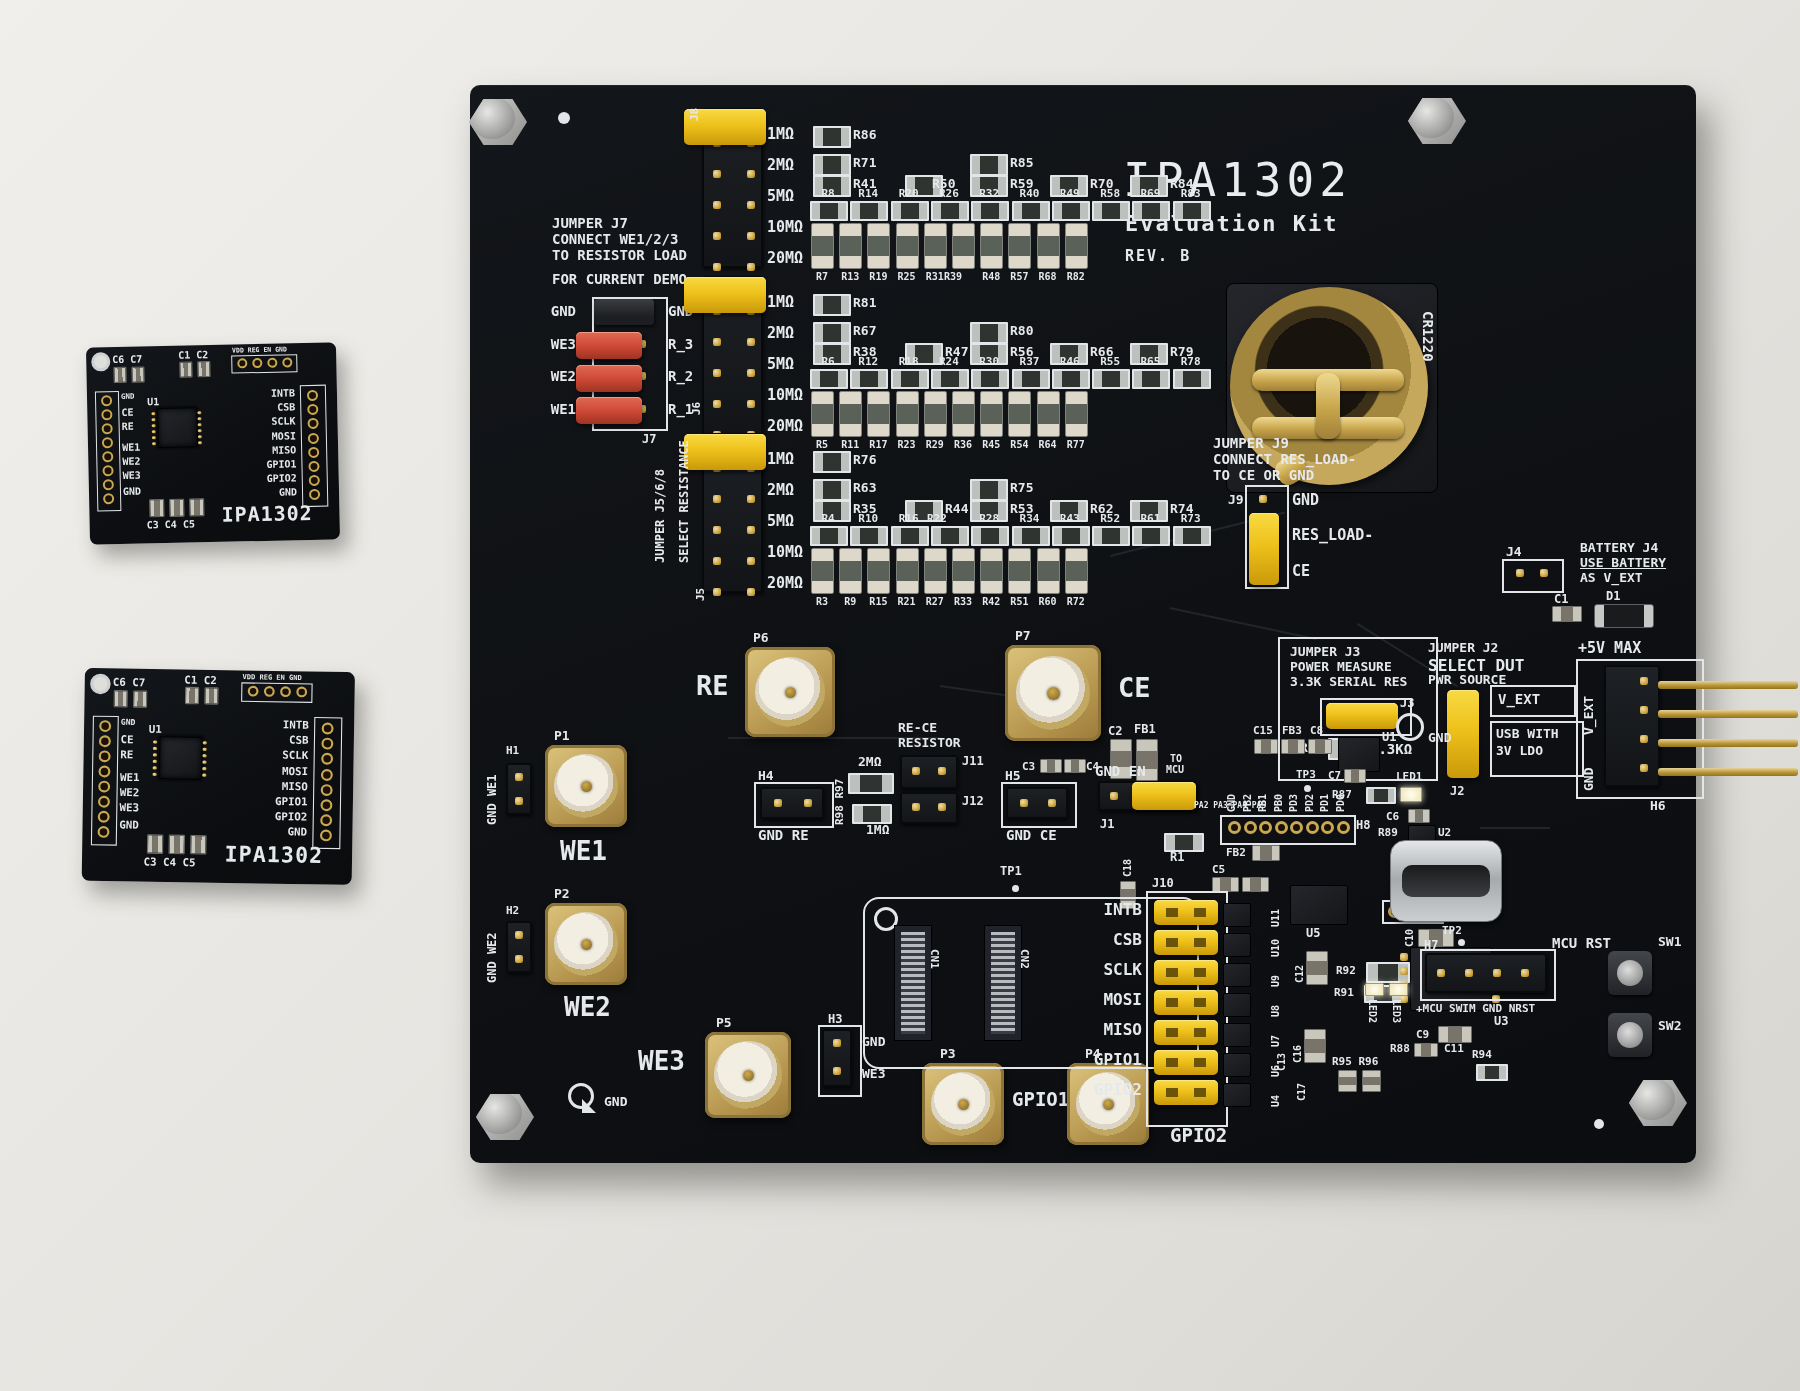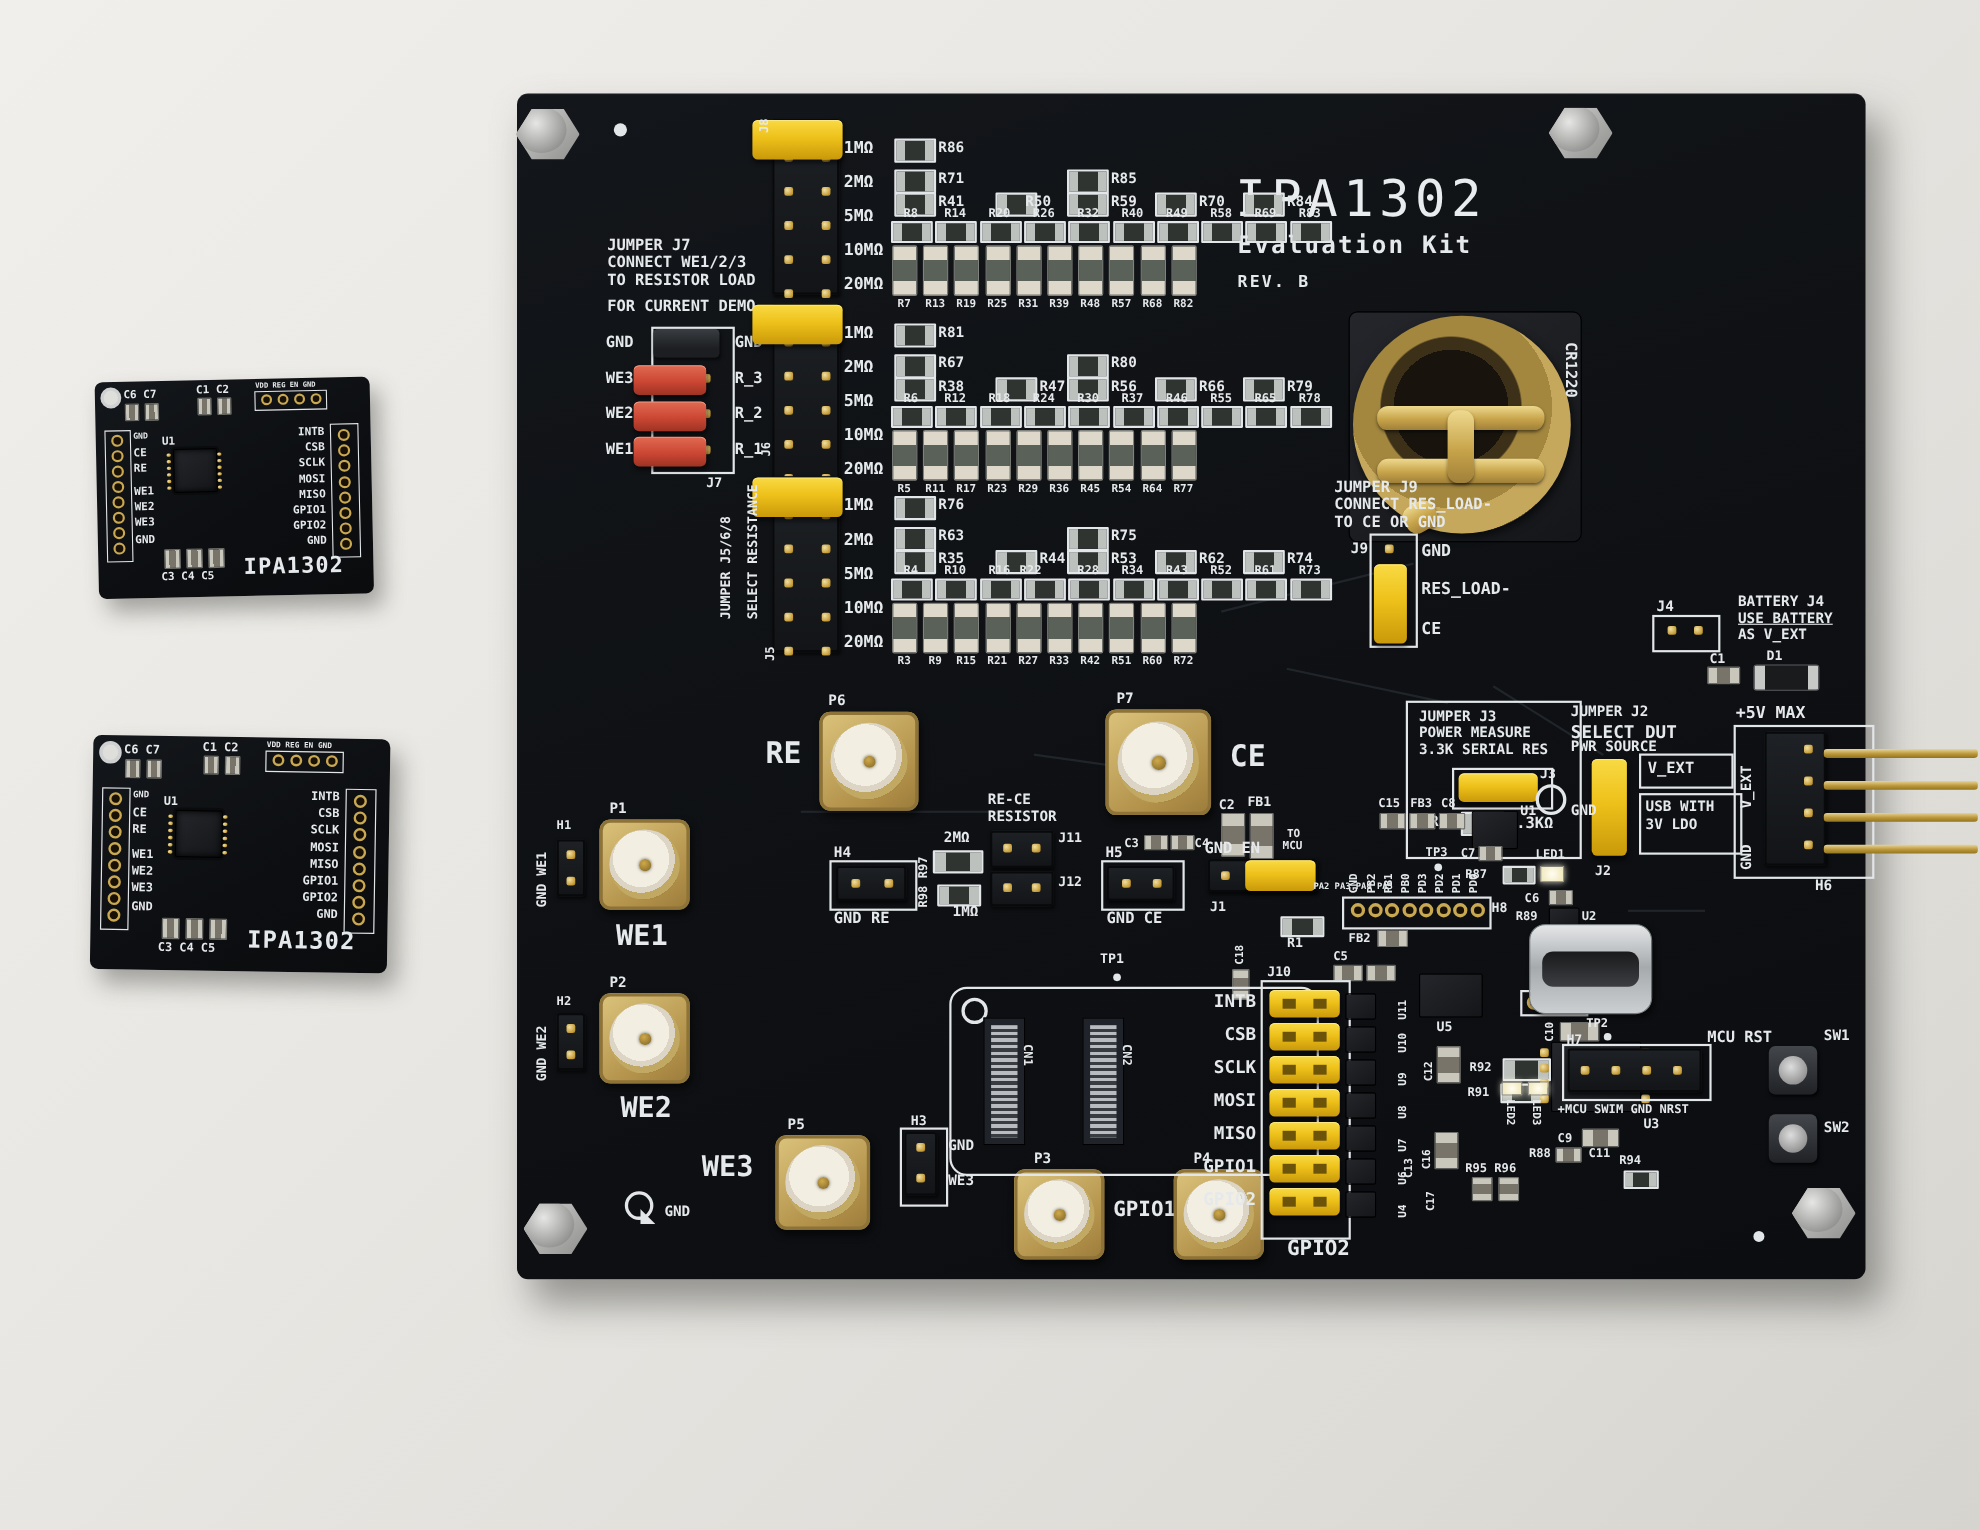--- a/index.html
+++ b/index.html
@@ -179,7 +179,7 @@
       <div class="sk" style="left: 537.5px; top: 103px; font-size: 11px; width: 44px; text-align: center;">R40</div>
       <div class="res" style="left: 541.5px; top: 116px; width: 34px; height: 16px;"></div>
       <div class="resv" style="left: 482px; top: 138px; width: 21px; height: 44px;"></div>
-      <div class="sk" style="left: 474px; top: 186px; font-size: 10px; width: 38px; text-align: center;">R39</div>
+      <div class="sk" style="left: 474px; top: 186px; font-size: 10px; width: 38px; ">R39</div>
       <div class="sk" style="left: 577.8px; top: 103px; font-size: 11px; width: 44px; text-align: center;">R49</div>
       <div class="res" style="left: 581.8px; top: 116px; width: 34px; height: 16px;"></div>
       <div class="resv" style="left: 510.2px; top: 138px; width: 21px; height: 44px;"></div>

